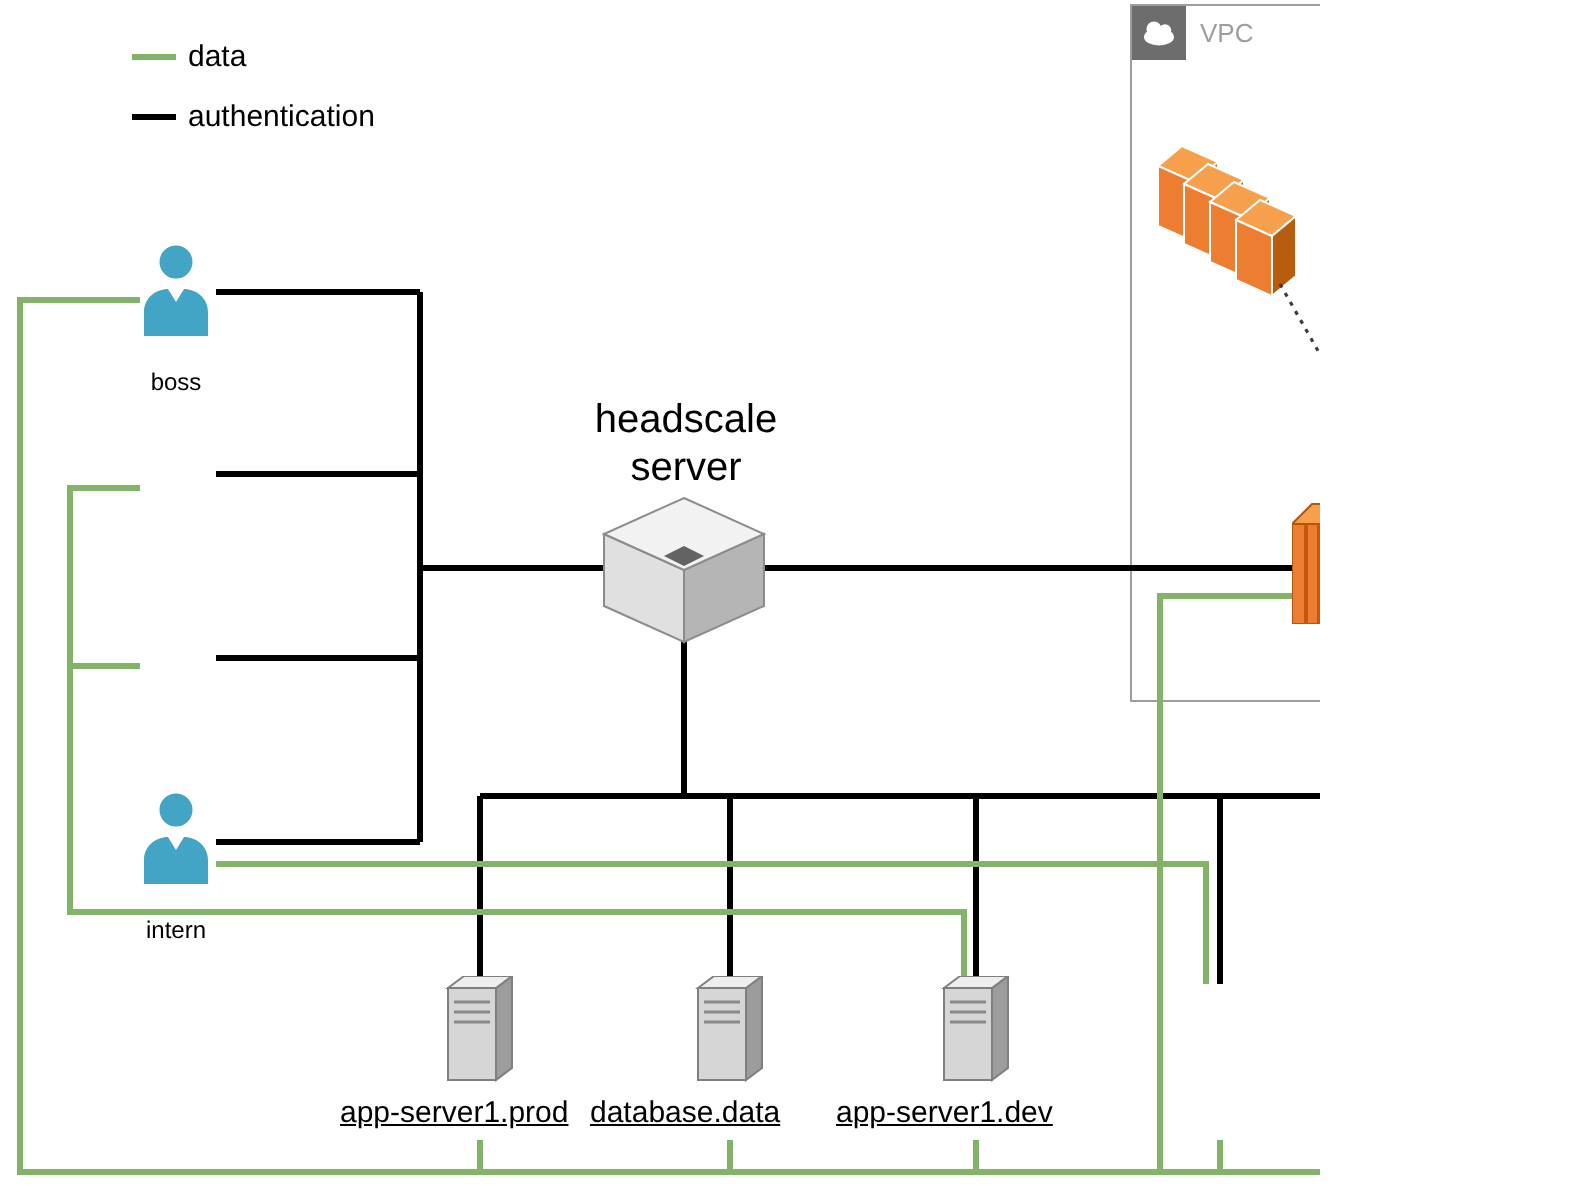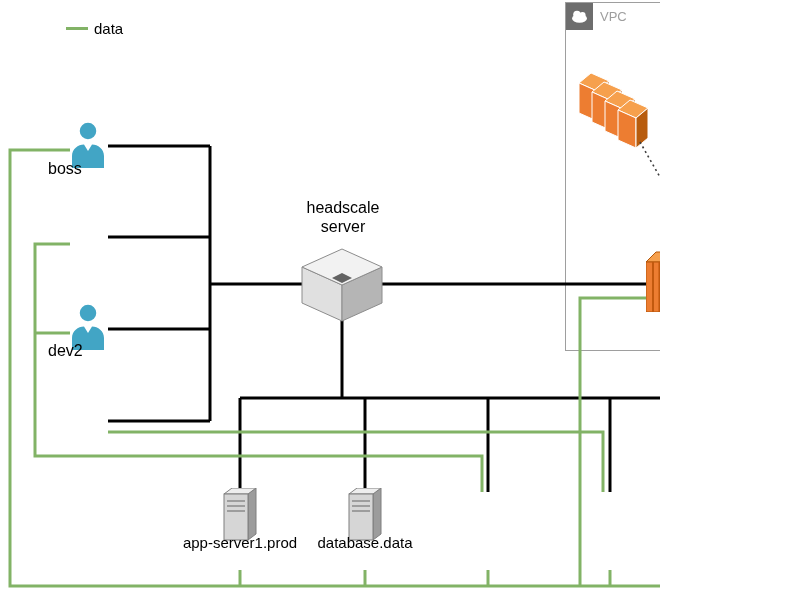--- a/index.html
+++ b/index.html
@@ -163,6 +163,10 @@
       <span class="legend-line legend-line-data"></span>
       <span class="legend-label">data</span>
     </div>
+    <div class="legend-row">
+      <span class="legend-line legend-line-auth"></span>
+      <span class="legend-label">authentication</span>
+    </div>
   </div>
 
   <div class="user-node" style="left:68px;top:120px">

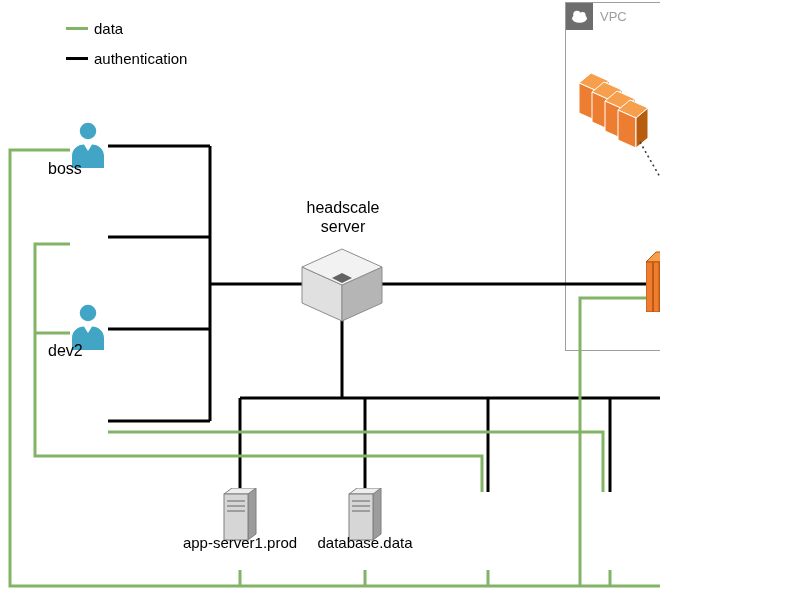--- a/index.html
+++ b/index.html
@@ -23,7 +23,7 @@
   .user-node{position:absolute;width:40px;height:48px;}
   .user-head{fill:var(--user-blue,#42a5c5);stroke:#fff;stroke-width:2.5;}
   .user-body{fill:var(--user-blue,#42a5c5);}
-  .user-label{position:absolute;left:-20px;top:40px;width:80px;font-size:16px;}
+  .user-label{position:absolute;left:-20px;top:64px;width:80px;text-align:center;font-size:12px;}
 
   
   .headscale-label{position:absolute;left:295px;top:198px;width:96px;text-align:center;

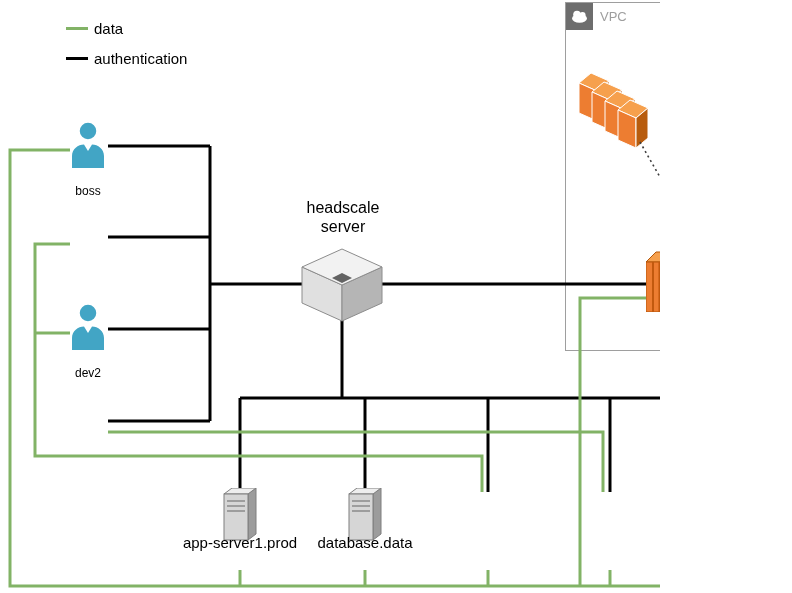--- a/index.html
+++ b/index.html
@@ -27,7 +27,7 @@
 
   
   .headscale-label{position:absolute;left:295px;top:198px;width:96px;text-align:center;
-                   font-size:16px;line-height:1.2;}
+                   font-size:20px;line-height:1.2;}
   .cube-top{fill:#f2f2f2;stroke:#8c8c8c;stroke-width:1;}
   .cube-left{fill:#e0e0e0;stroke:#8c8c8c;stroke-width:1;}
   .cube-right{fill:#b5b5b5;stroke:#8c8c8c;stroke-width:1;}

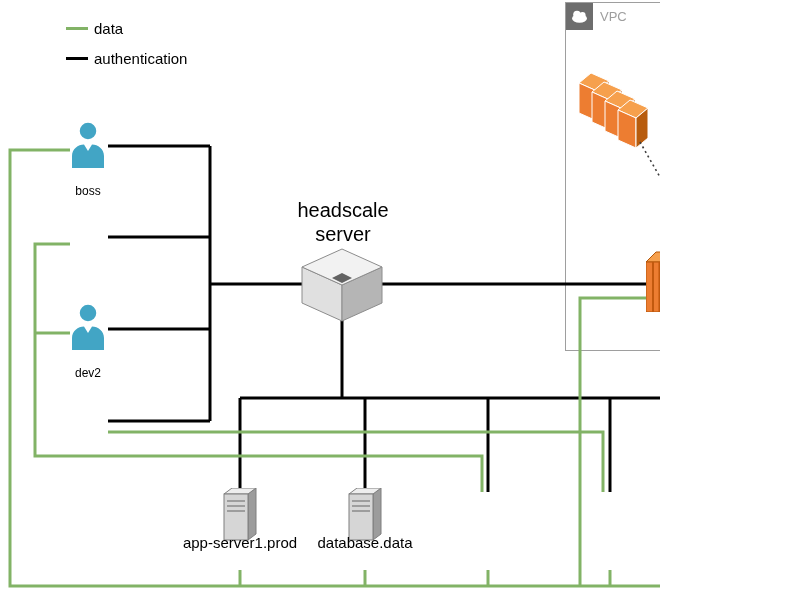--- a/index.html
+++ b/index.html
@@ -176,13 +176,6 @@
     </svg>
     <div class="user-label">boss</div>
   </div>
-  <div class="user-node" style="left:68px;top:302px">
-    <svg width="40" height="48" viewBox="0 0 40 48">
-      <path class="user-body" d="M4,48 L4,36 C4,29 10,24.5 16,24.5 L20,31 L24,24.5 C30,24.5 36,29 36,36 L36,48 Z"></path>
-      <circle class="user-head" cx="20" cy="11" r="9.5"></circle>
-    </svg>
-    <div class="user-label">dev2</div>
-  </div>
 
   <div class="headscale-label">headscale server</div>
   <svg style="position:absolute;left:300px;top:247px" width="84" height="76" viewBox="0 0 84 76">

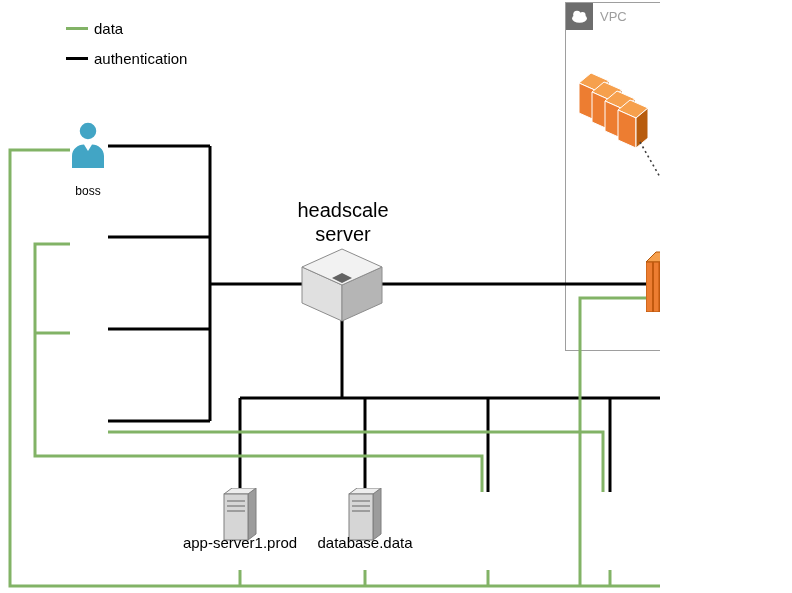--- a/index.html
+++ b/index.html
@@ -176,6 +176,13 @@
     </svg>
     <div class="user-label">boss</div>
   </div>
+  <div class="user-node" style="left:68px;top:394px">
+    <svg width="40" height="48" viewBox="0 0 40 48">
+      <path class="user-body" d="M4,48 L4,36 C4,29 10,24.5 16,24.5 L20,31 L24,24.5 C30,24.5 36,29 36,36 L36,48 Z"></path>
+      <circle class="user-head" cx="20" cy="11" r="9.5"></circle>
+    </svg>
+    <div class="user-label">intern</div>
+  </div>
 
   <div class="headscale-label">headscale server</div>
   <svg style="position:absolute;left:300px;top:247px" width="84" height="76" viewBox="0 0 84 76">

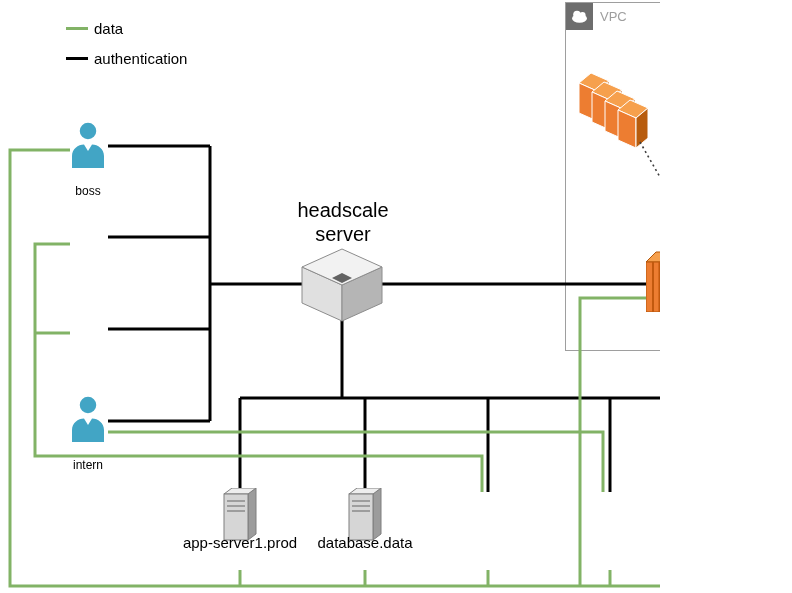--- a/index.html
+++ b/index.html
@@ -56,7 +56,7 @@
   .srv-side{fill:#9c9c9c;stroke:#7f7f7f;stroke-width:1;}
   .srv-top{fill:#eeeeee;stroke:#7f7f7f;stroke-width:1;}
   .srv-slot{stroke:#8a8a8a;stroke-width:1.5;}
-  .server-label{position:absolute;left:-50px;top:46px;width:140px;text-align:center;font-size:15px;}
+  .server-label{position:absolute;left:-50px;top:60px;width:140px;text-align:left;font-size:15px;text-decoration:underline;}
 </style>
 </head>
 <body>

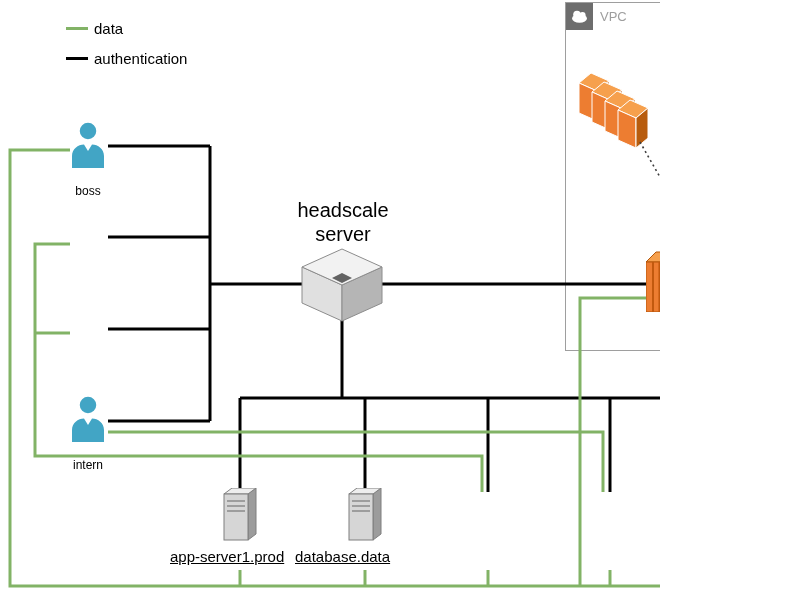--- a/index.html
+++ b/index.html
@@ -226,6 +226,17 @@
     </svg>
     <div class="server-label">database.data</div>
   </div>
+  <div class="server-node" style="left:468px;top:488px">
+    <svg width="40" height="58" viewBox="0 0 40 58">
+      <polygon class="srv-side" points="28,6 36,0 36,46 28,52"></polygon>
+      <polygon class="srv-top" points="4,6 12,0 36,0 28,6"></polygon>
+      <rect class="srv-front" x="4" y="6" width="24" height="46"></rect>
+      <line class="srv-slot" x1="7" y1="13" x2="25" y2="13"></line>
+      <line class="srv-slot" x1="7" y1="18" x2="25" y2="18"></line>
+      <line class="srv-slot" x1="7" y1="23" x2="25" y2="23"></line>
+    </svg>
+    <div class="server-label">app-server1.dev</div>
+  </div>
 
 </div>
 

